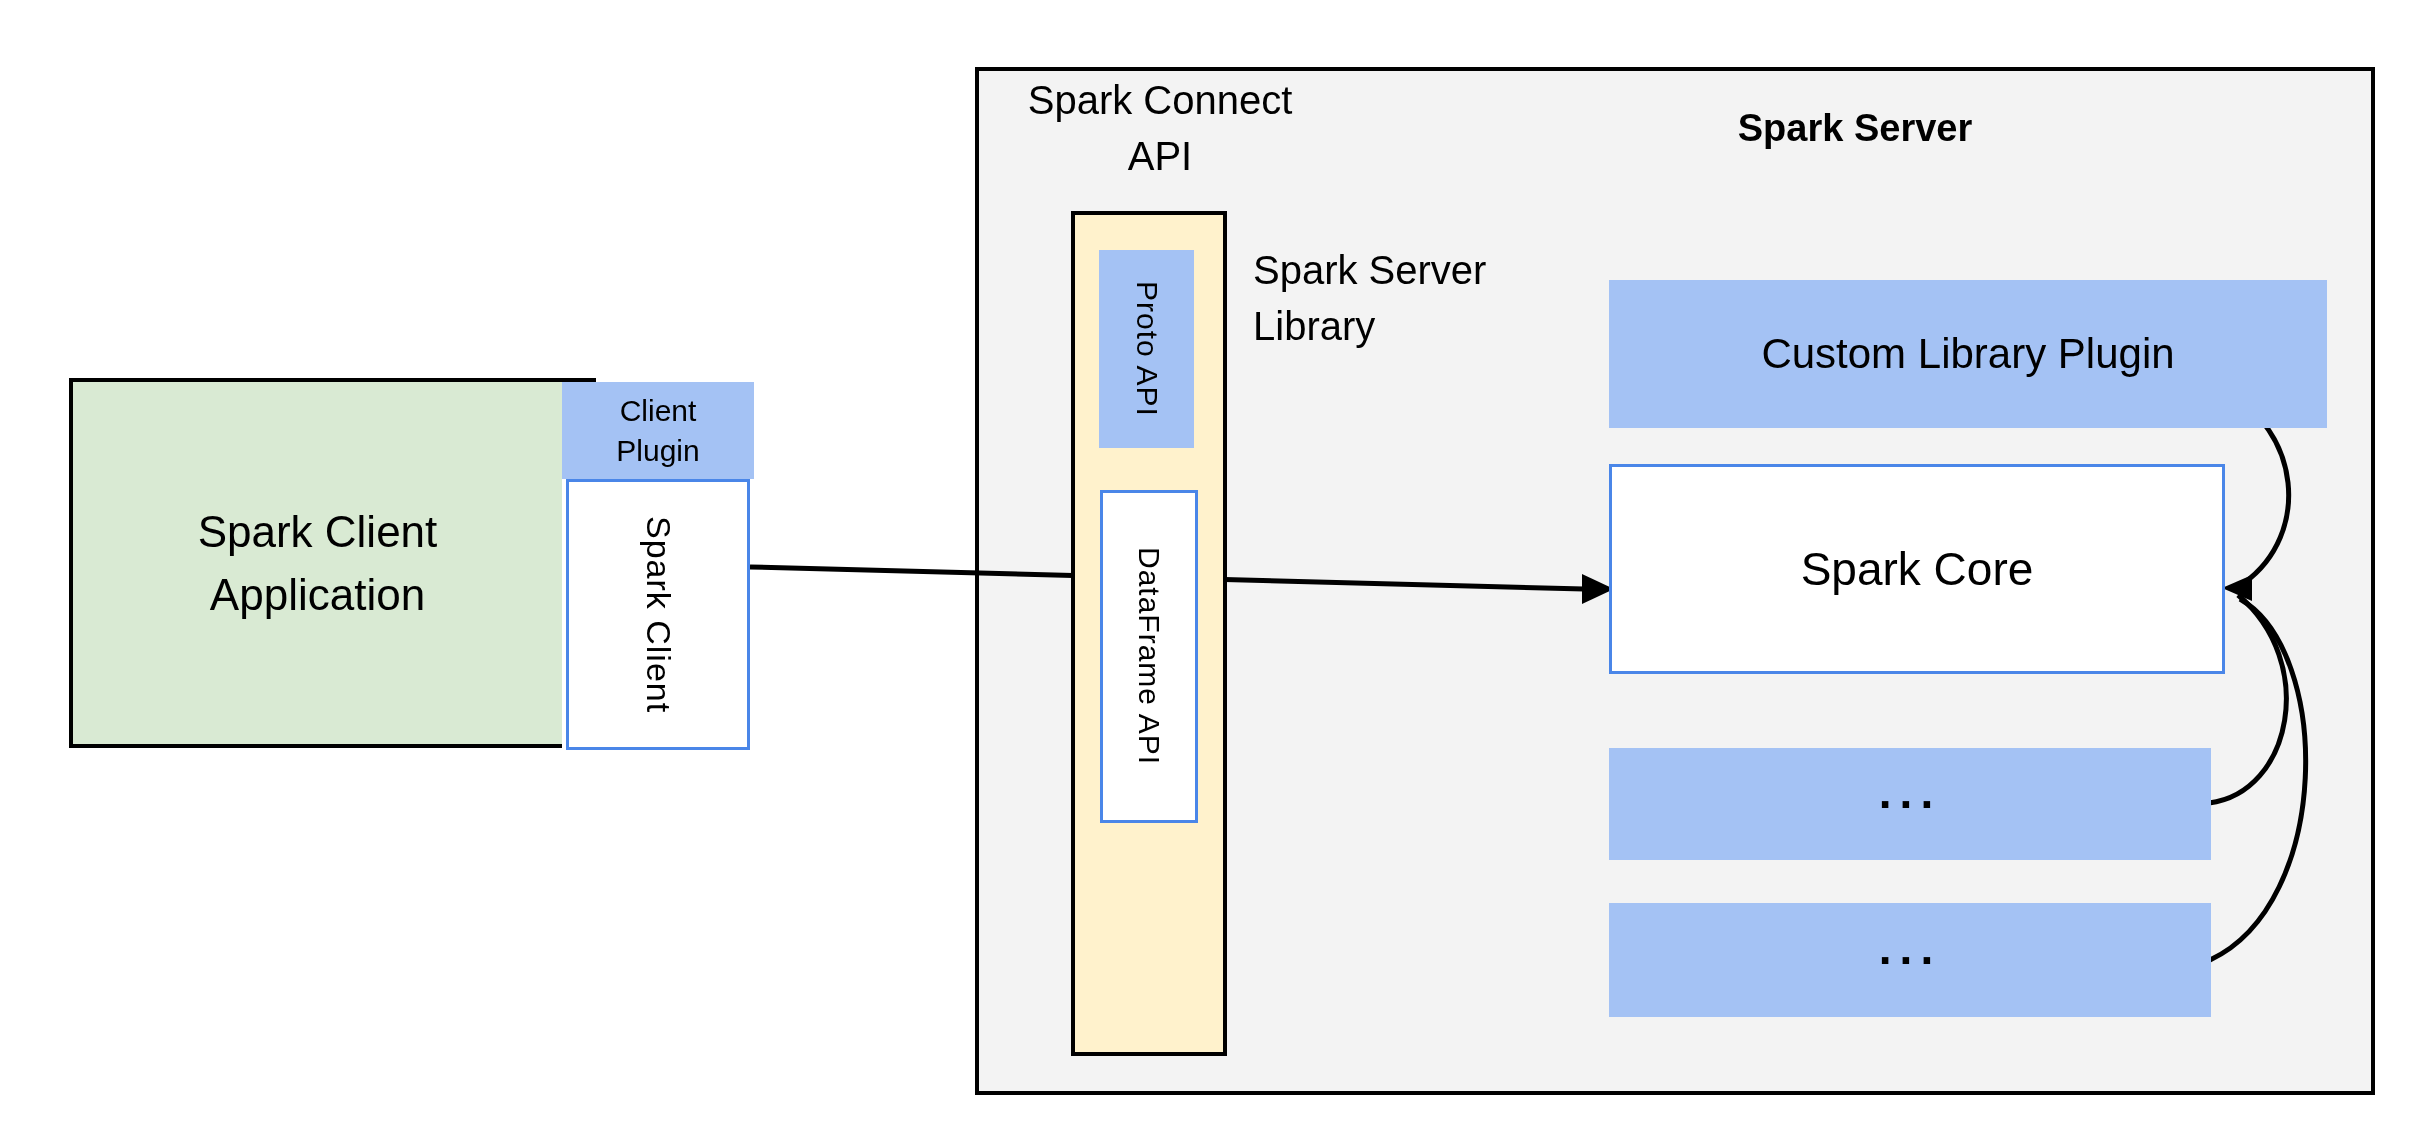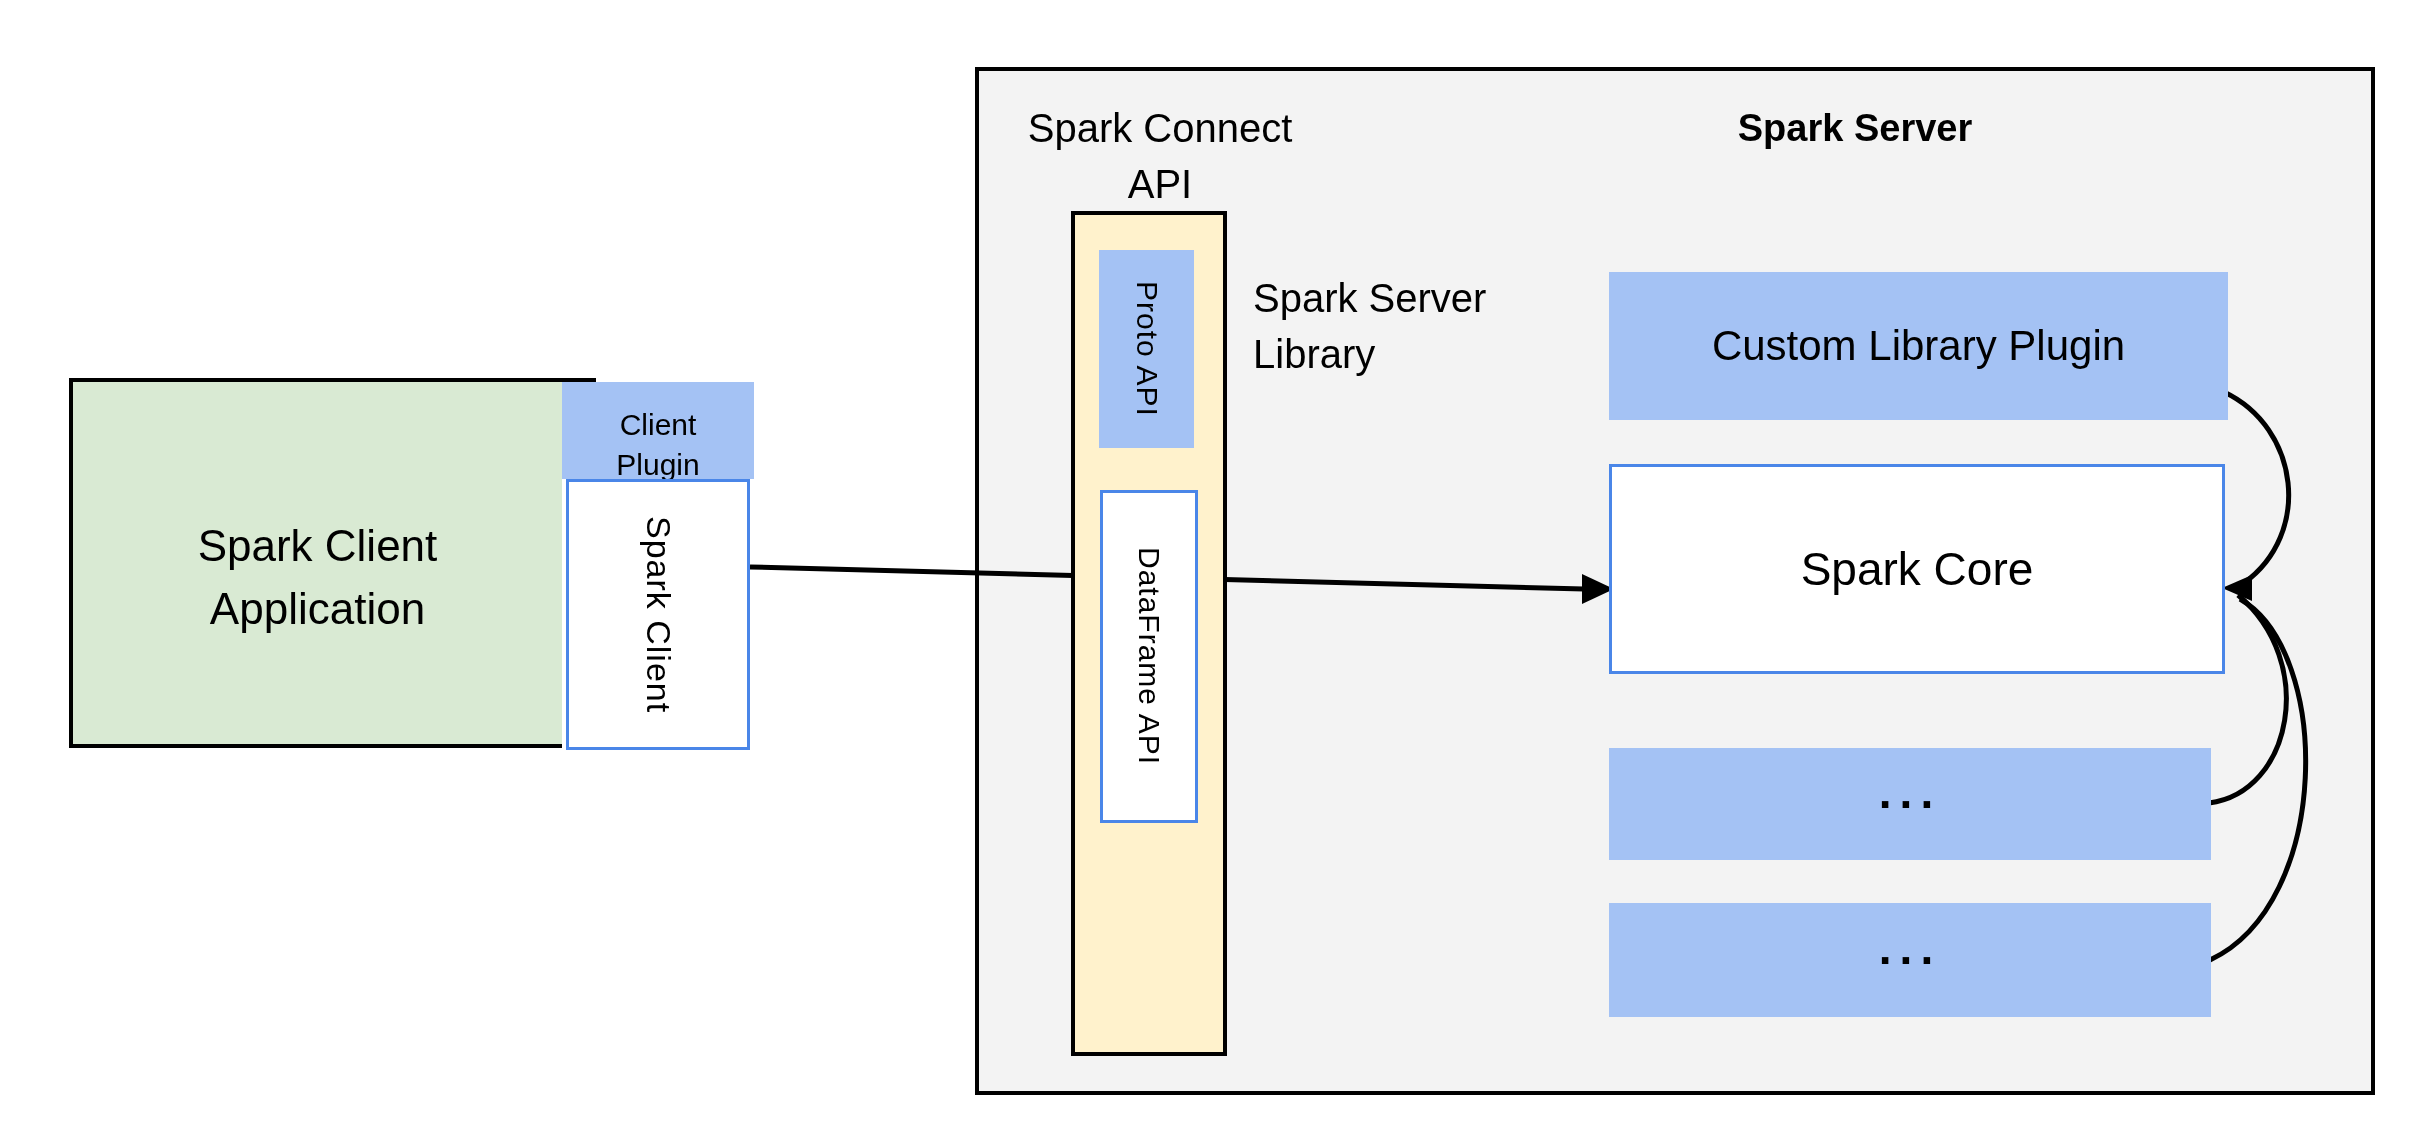--- a/index.html
+++ b/index.html
@@ -13,7 +13,7 @@
     font-family:"Liberation Sans", sans-serif; color:var(--text); overflow:hidden;
   }
   .abs{position:absolute; box-sizing:border-box;}
-  .pre{white-space:pre-line;margin-top:28px;}
+  .pre{white-space:pre-line;}
   .center{display:flex; align-items:center; justify-content:center; text-align:center;}
   .panel{background:var(--panel_fill); border:4px solid var(--panel_border); z-index:1;}
   .bluebox{background:var(--blue_fill); z-index:3;}

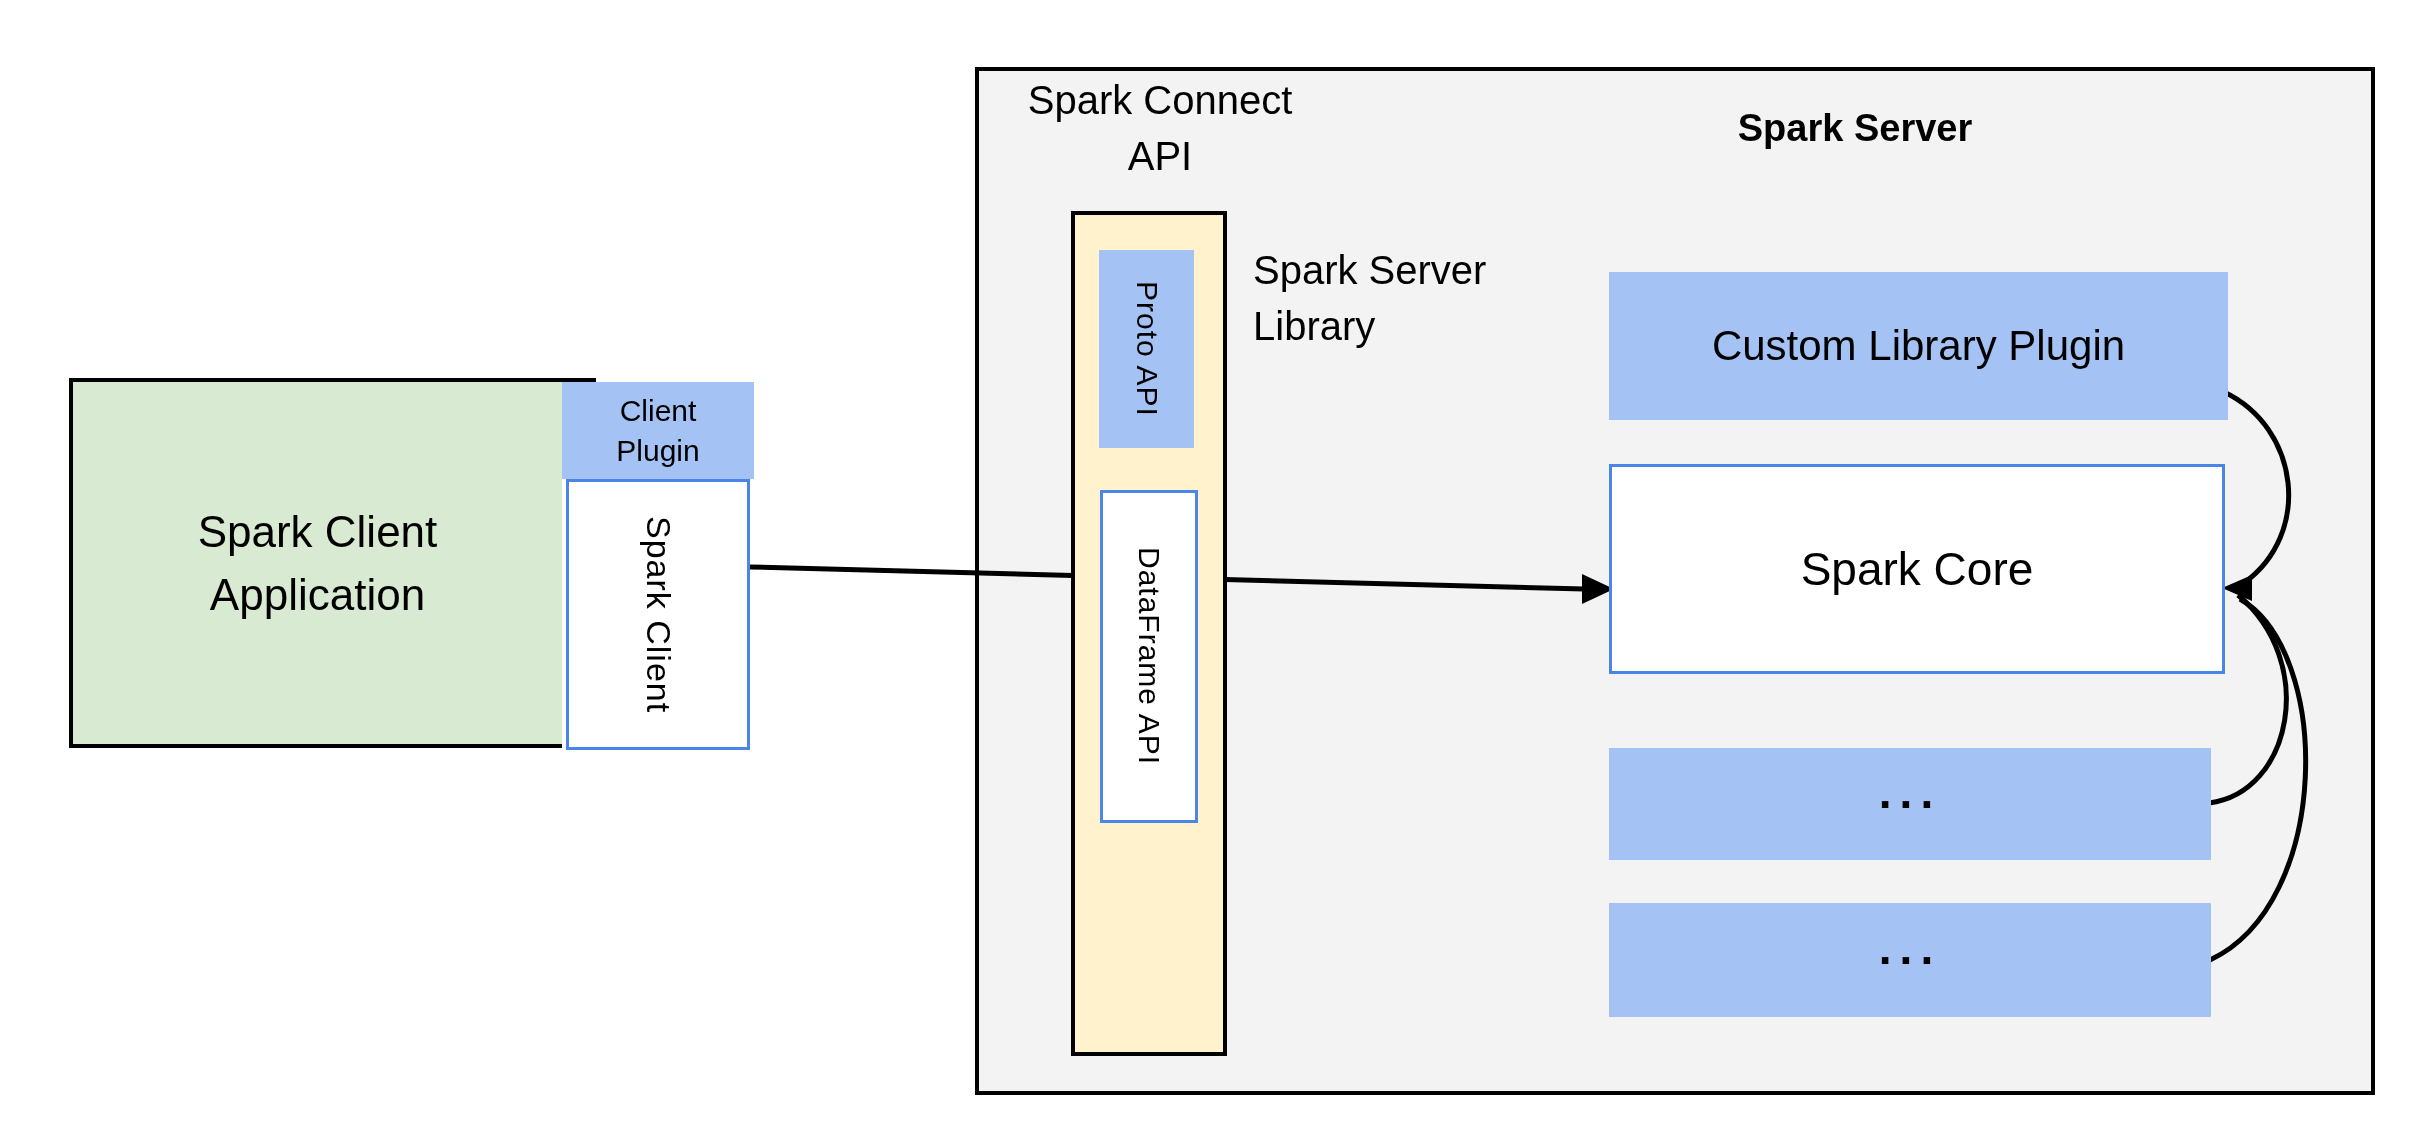--- a/index.html
+++ b/index.html
@@ -63,7 +63,7 @@
   <div class="abs lbl pre" style="left:1253px; top:242px; width:360px; font-size:40px; text-align:left;">Spark Server
 Library</div>
 
-  <div class="abs bluebox center" style="left:1609px; top:272px; width:619px; height:148px;">
+  <div class="abs bluebox center" style="left:1609px; top:280px; width:718px; height:148px;">
     <span style="font-size:42px;">Custom Library Plugin</span>
   </div>
 

